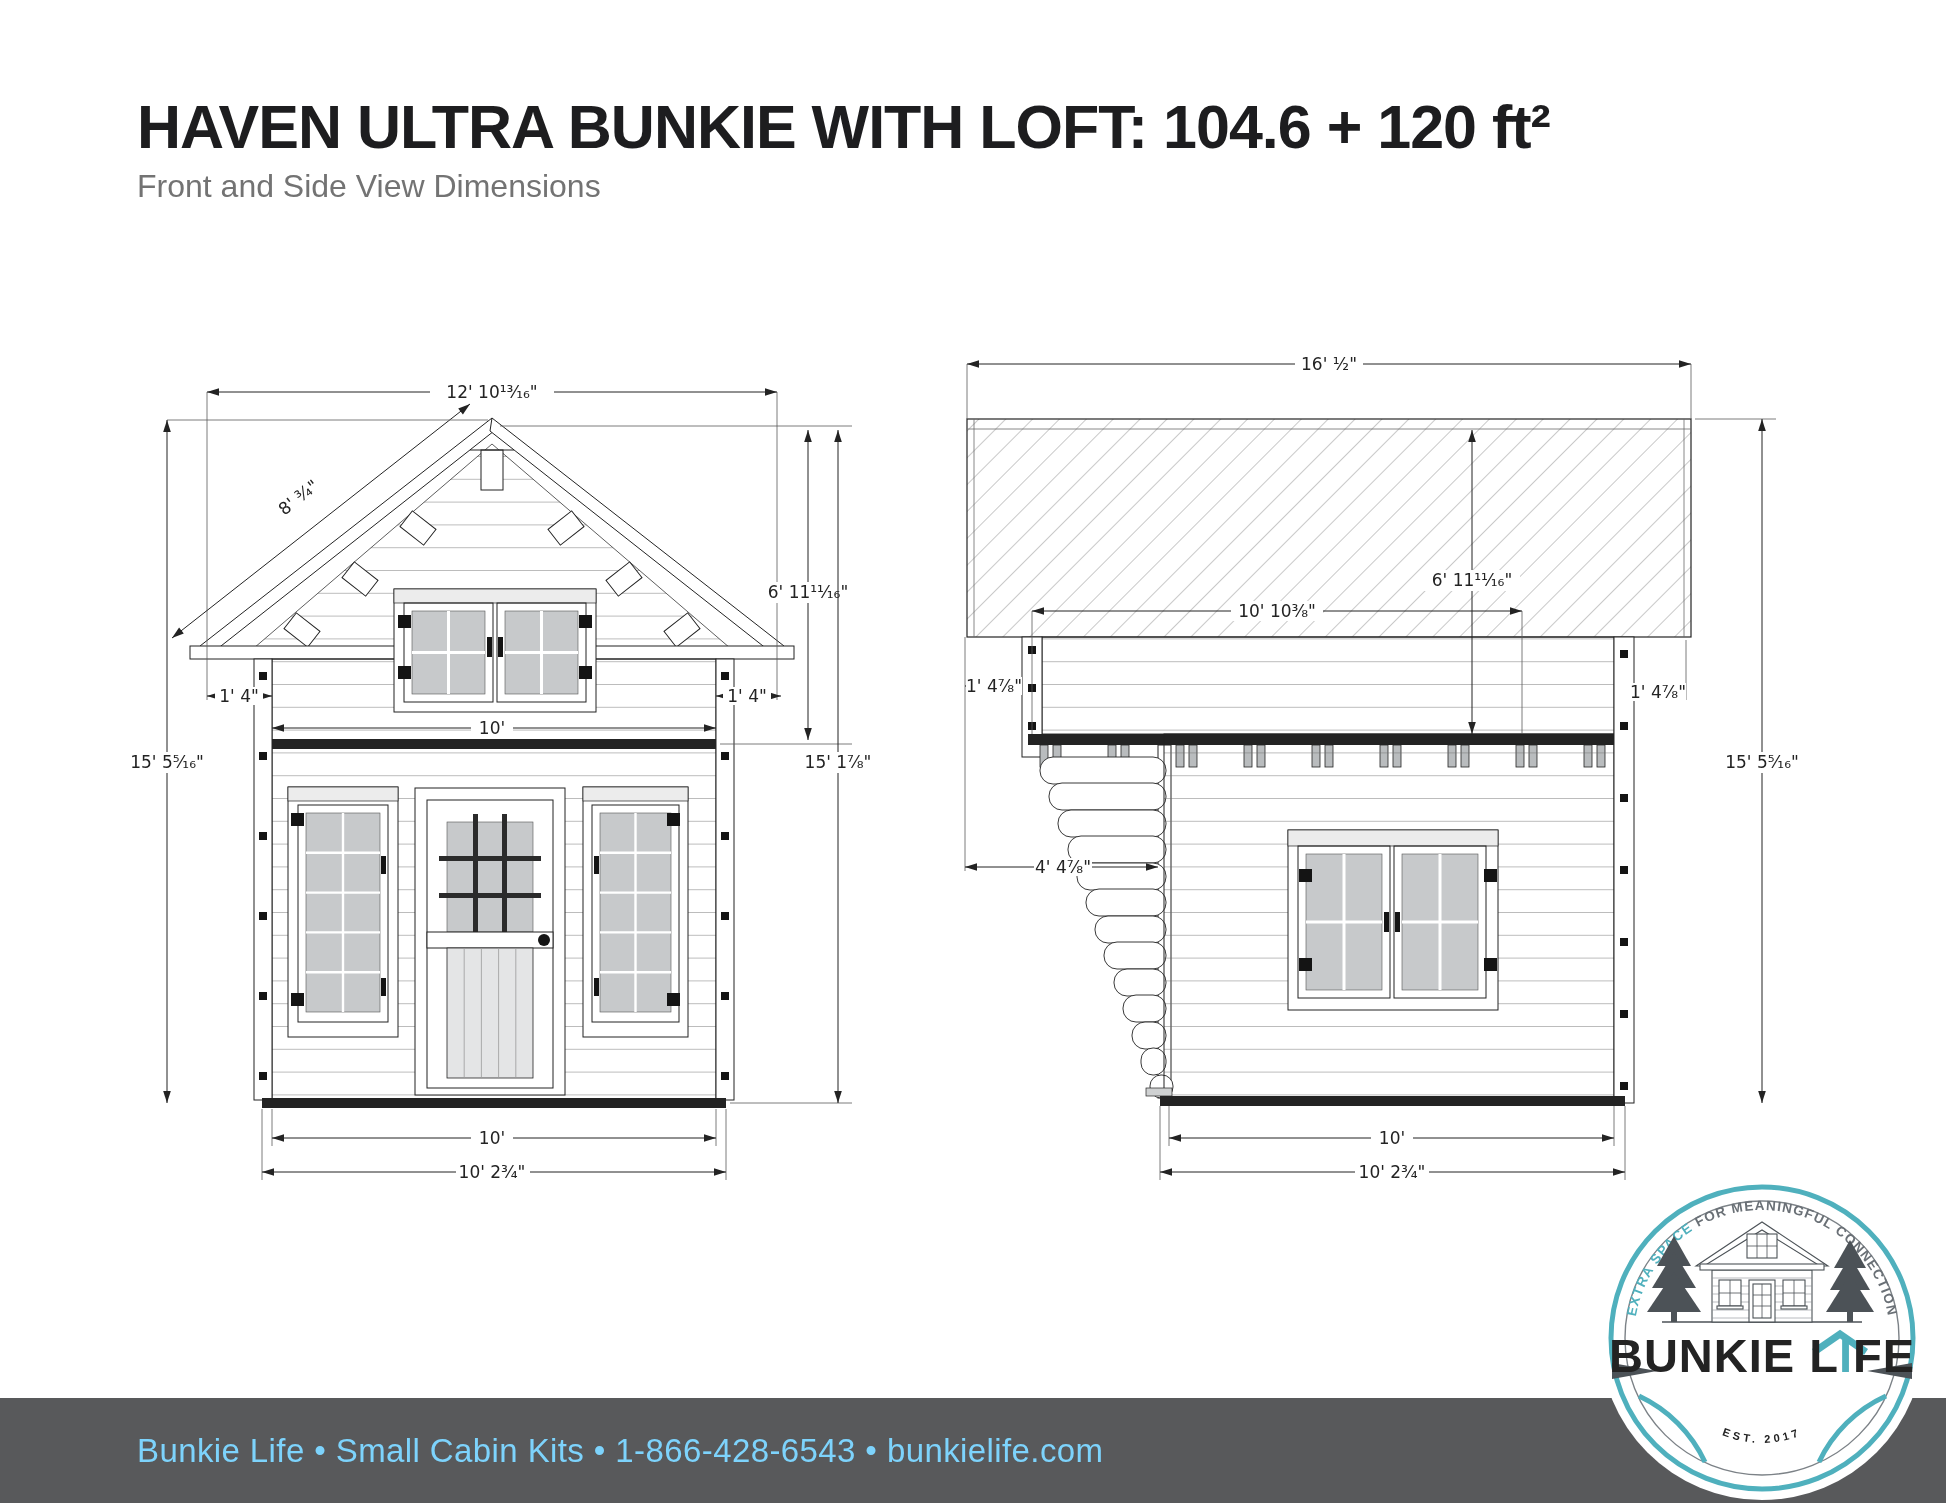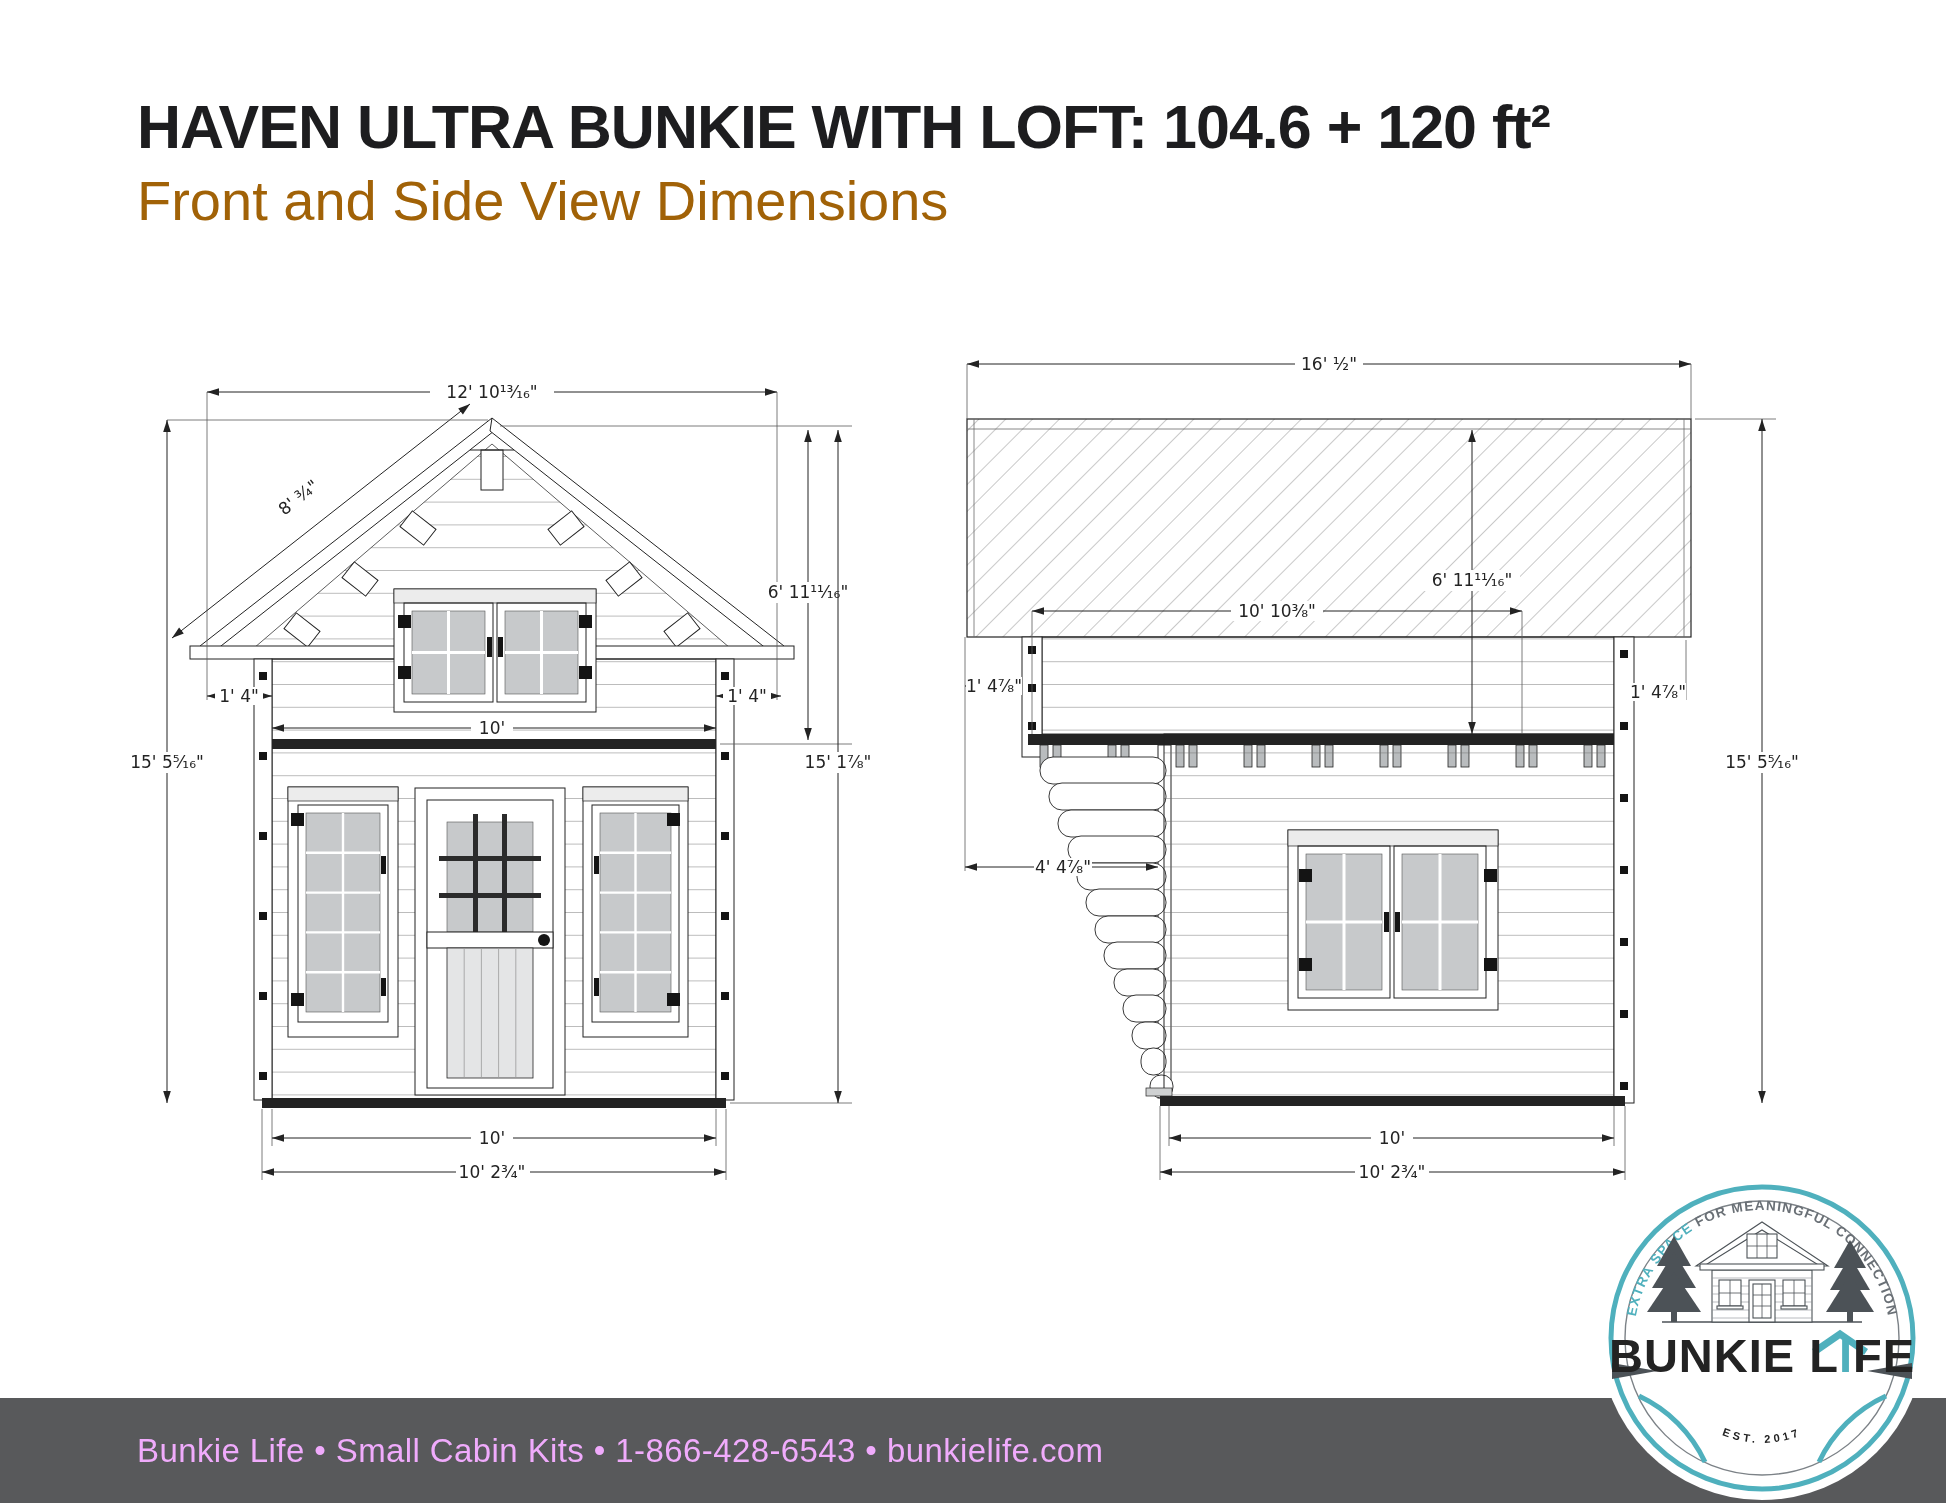--- a/index.html
+++ b/index.html
@@ -6,7 +6,7 @@
   .page{position:relative;width:1946px;height:1503px;background:#fff;overflow:hidden;font-family:"Liberation Sans",sans-serif;}
   .hdr{position:absolute;left:137px;top:92px;z-index:3;}
   .title{margin:0;font-size:61px;font-weight:700;letter-spacing:-1px;color:#1d1d1f;white-space:nowrap;}
-  .subtitle{margin:6px 0 0 0;font-size:56px;font-weight:400;color:#a16207;white-space:nowrap;}
+  .subtitle{margin:6px 0 0 0;font-size:32px;font-weight:400;color:#737373;white-space:nowrap;}
   .footerbar{position:absolute;left:0;top:1398px;width:1946px;height:105px;background:#58595b;z-index:1;
     display:flex;flex-direction:column;justify-content:center;gap:7px;box-sizing:border-box;padding-left:137px;}
   .footerbar p{margin:0;color:#f0abfc;font-size:33px;font-weight:400;letter-spacing:.4px;white-space:nowrap;}

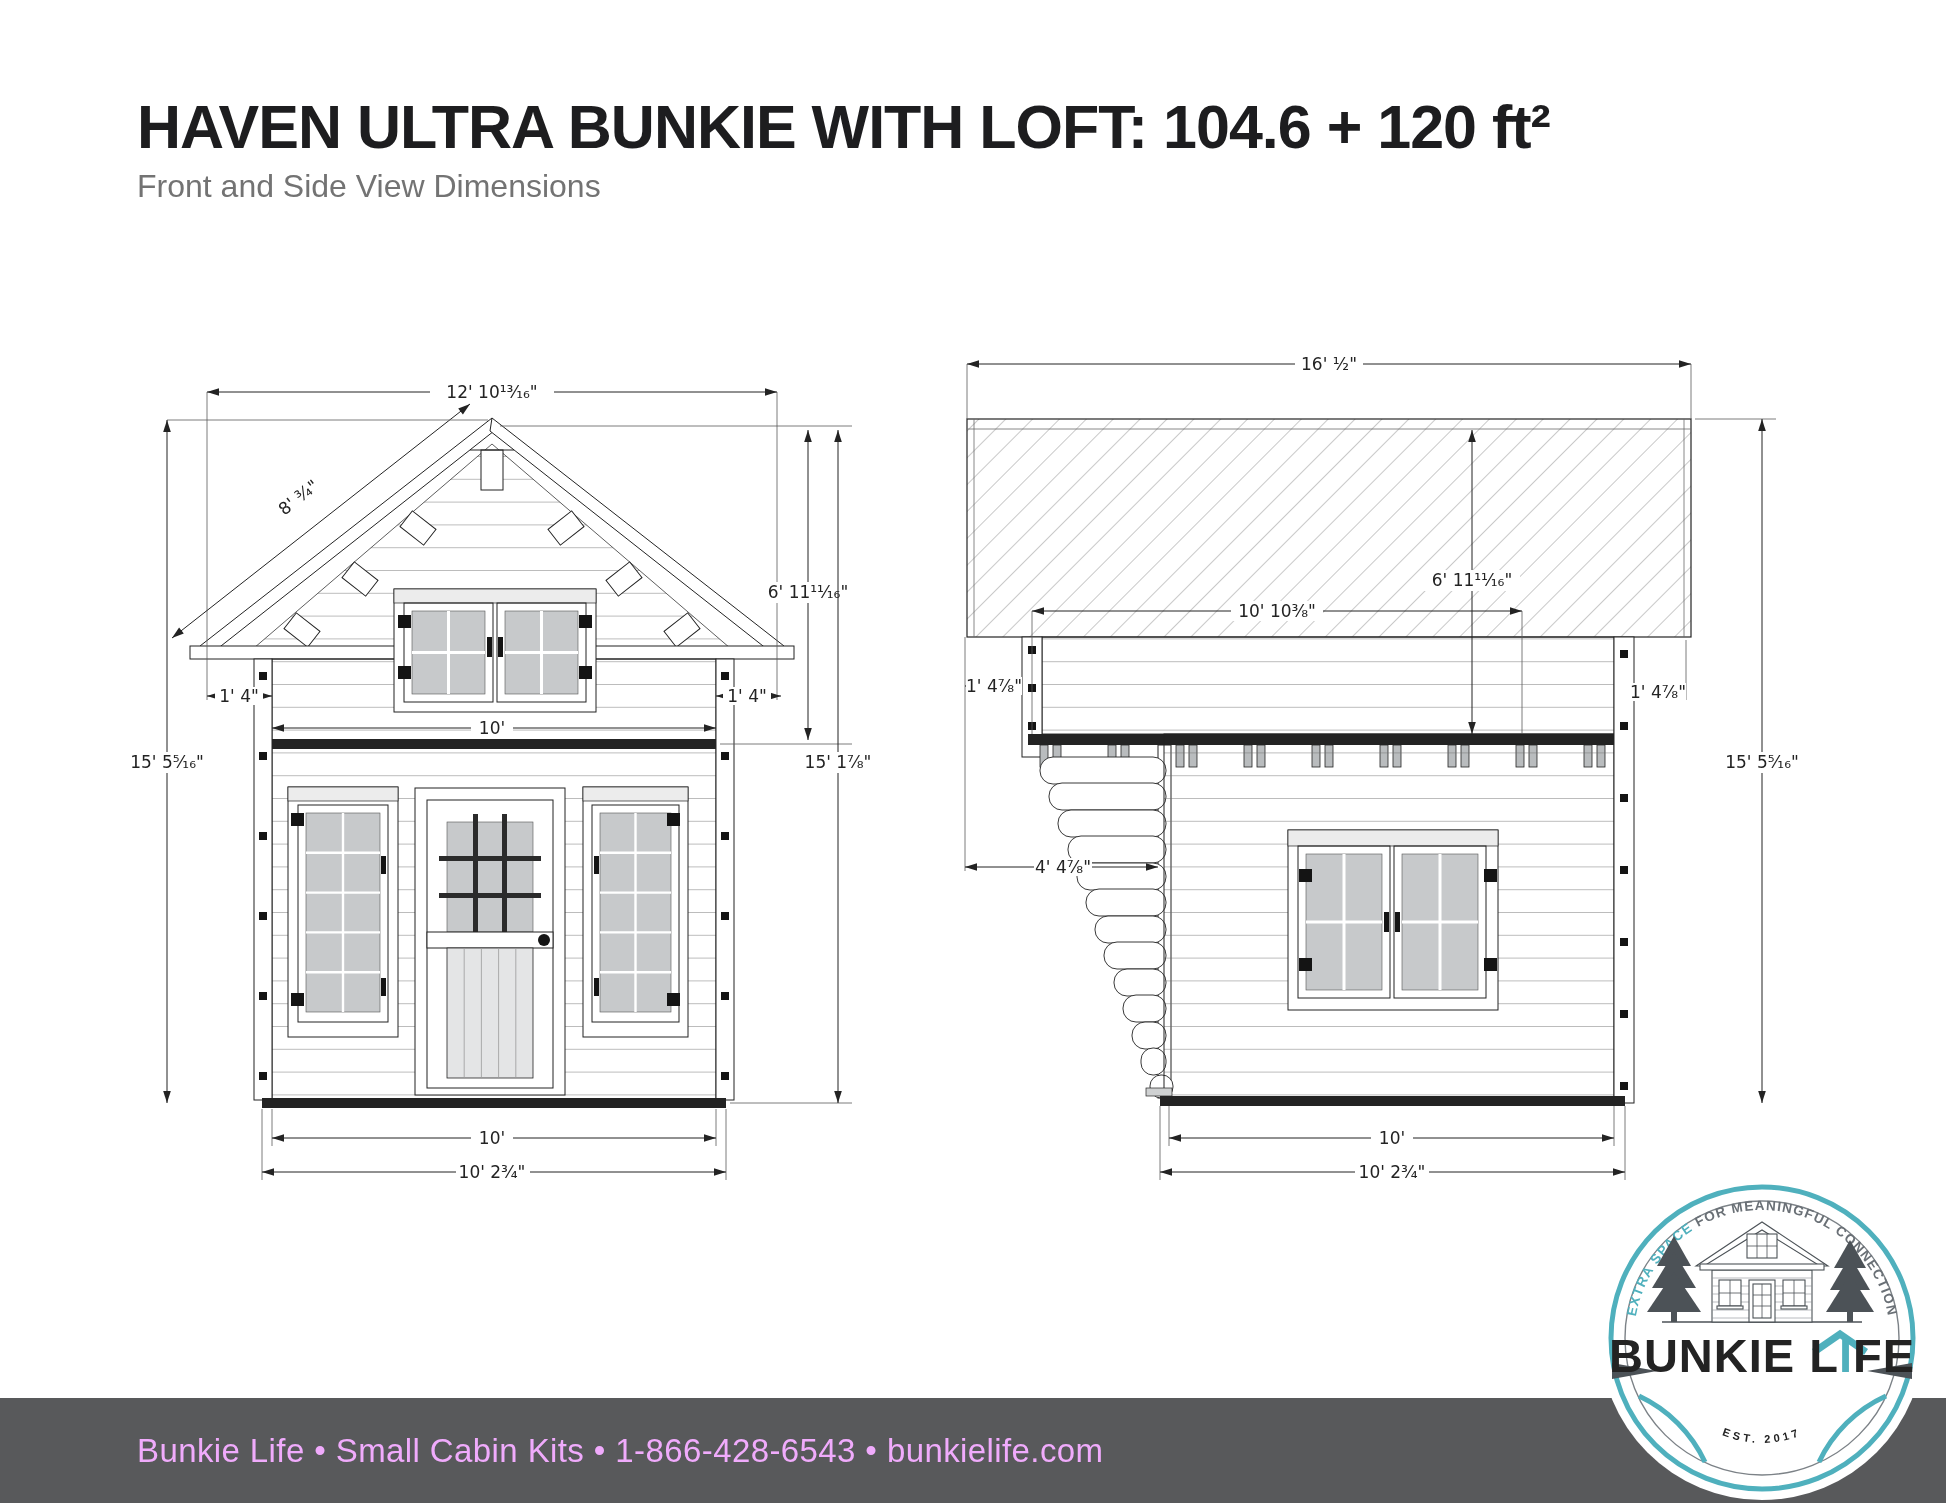--- a/index.html
+++ b/index.html
@@ -9,7 +9,7 @@
   .subtitle{margin:6px 0 0 0;font-size:32px;font-weight:400;color:#737373;white-space:nowrap;}
   .footerbar{position:absolute;left:0;top:1398px;width:1946px;height:105px;background:#58595b;z-index:1;
     display:flex;flex-direction:column;justify-content:center;gap:7px;box-sizing:border-box;padding-left:137px;}
-  .footerbar p{margin:0;color:#f0abfc;font-size:33px;font-weight:400;letter-spacing:.4px;white-space:nowrap;}
+  .footerbar p{margin:0;color:#7dd3fc;font-size:33px;font-weight:400;letter-spacing:.4px;white-space:nowrap;}
   svg.scene{position:absolute;left:0;top:0;z-index:2;}
   svg text{font-family:"DejaVu Sans",sans-serif;font-size:17px;fill:#232323;}
   .ln{stroke:#232323;stroke-width:1;fill:#ffffff;}

